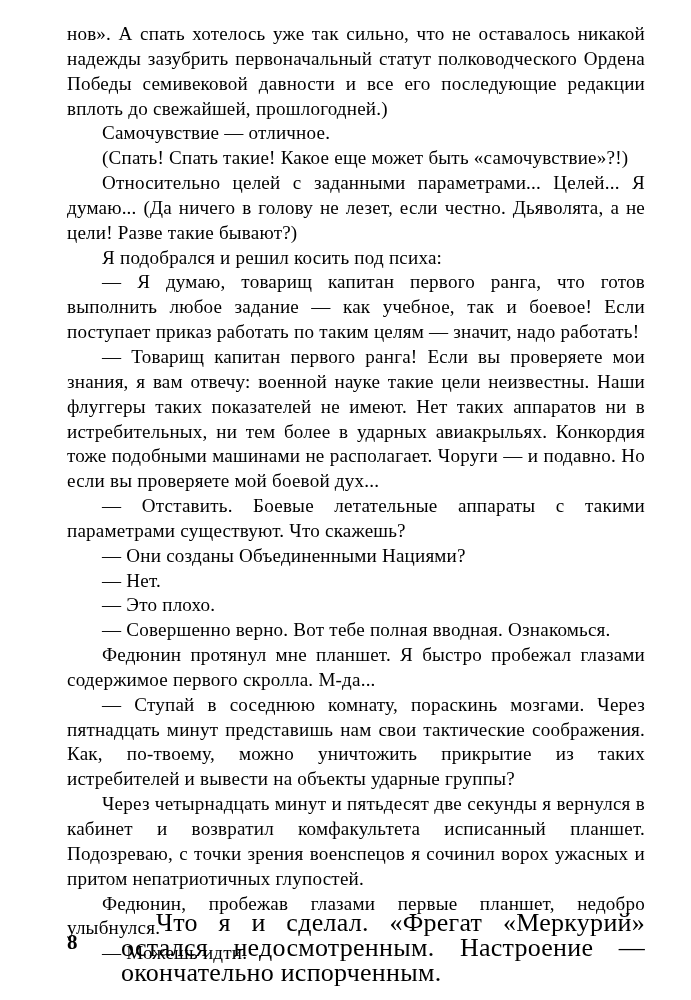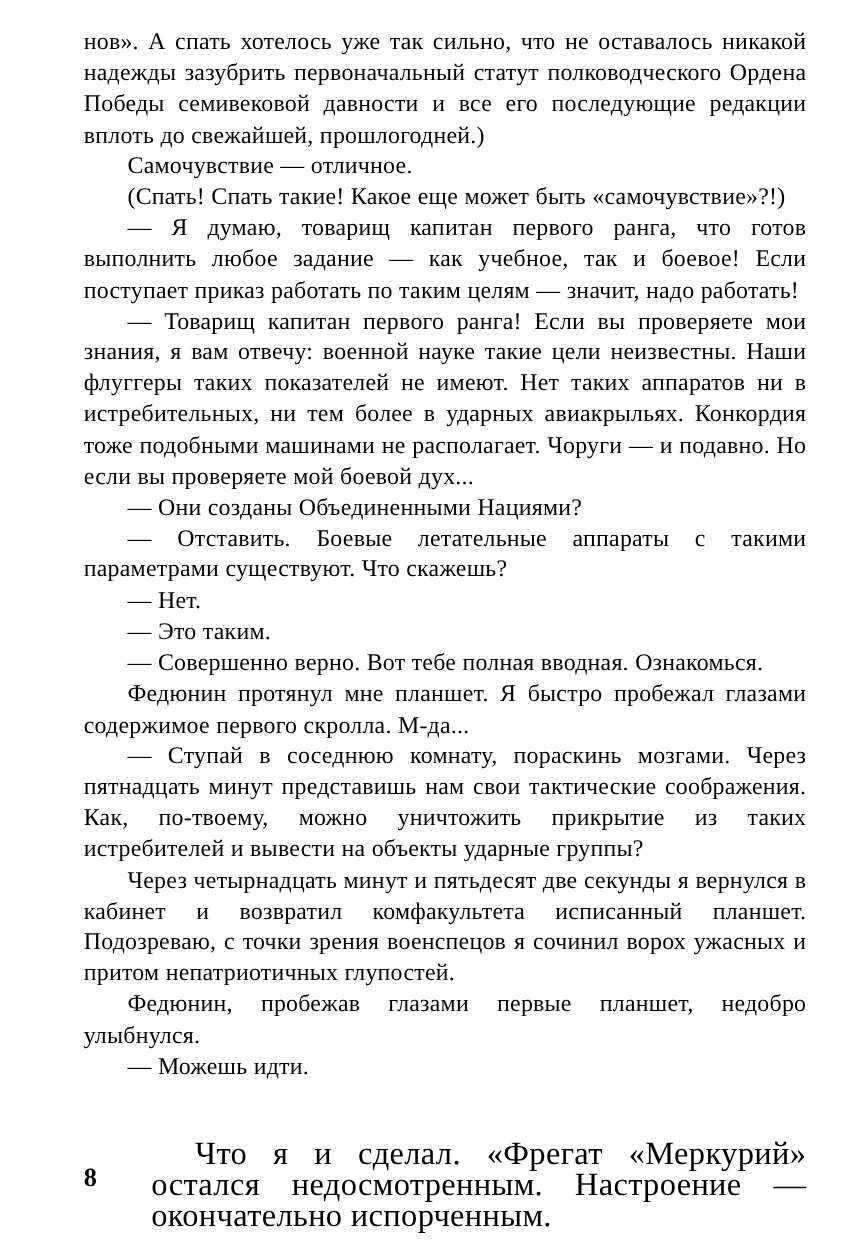--- a/index.html
+++ b/index.html
@@ -85,6 +85,7 @@
       <p class="para no-indent">нов». А спать хотелось уже так сильно, что не оставалось никакой надежды зазубрить первоначальный статут полководческого Ордена Победы семивековой давности и все его последующие редакции вплоть до свежайшей, прошлогодней.)</p>
       <p class="para">Самочувствие — отличное.</p>
       <p class="para">(Спать! Спать такие! Какое еще может быть «самочувствие»?!)</p>
+      <p class="para">Относительно целей с заданными параметрами... Целей... Я думаю... (Да ничего в голову не лезет, если честно. Дьяволята, а не цели! Разве такие бывают?)</p>
       <p class="para">— Я думаю, товарищ капитан первого ранга, что готов выполнить любое задание — как учебное, так и боевое! Если поступает приказ работать по таким целям — значит, надо работать!</p>
       <p class="para">— Товарищ капитан первого ранга! Если вы проверяете мои знания, я вам отвечу: военной науке такие цели неизвестны. Наши флуггеры таких показателей не имеют. Нет таких аппаратов ни в истребительных, ни тем более в ударных авиакрыльях. Конкордия тоже подобными машинами не располагает. Чоруги — и подавно. Но если вы проверяете мой боевой дух...</p>
       <p class="para">— Они созданы Объединенными Нациями?</p>

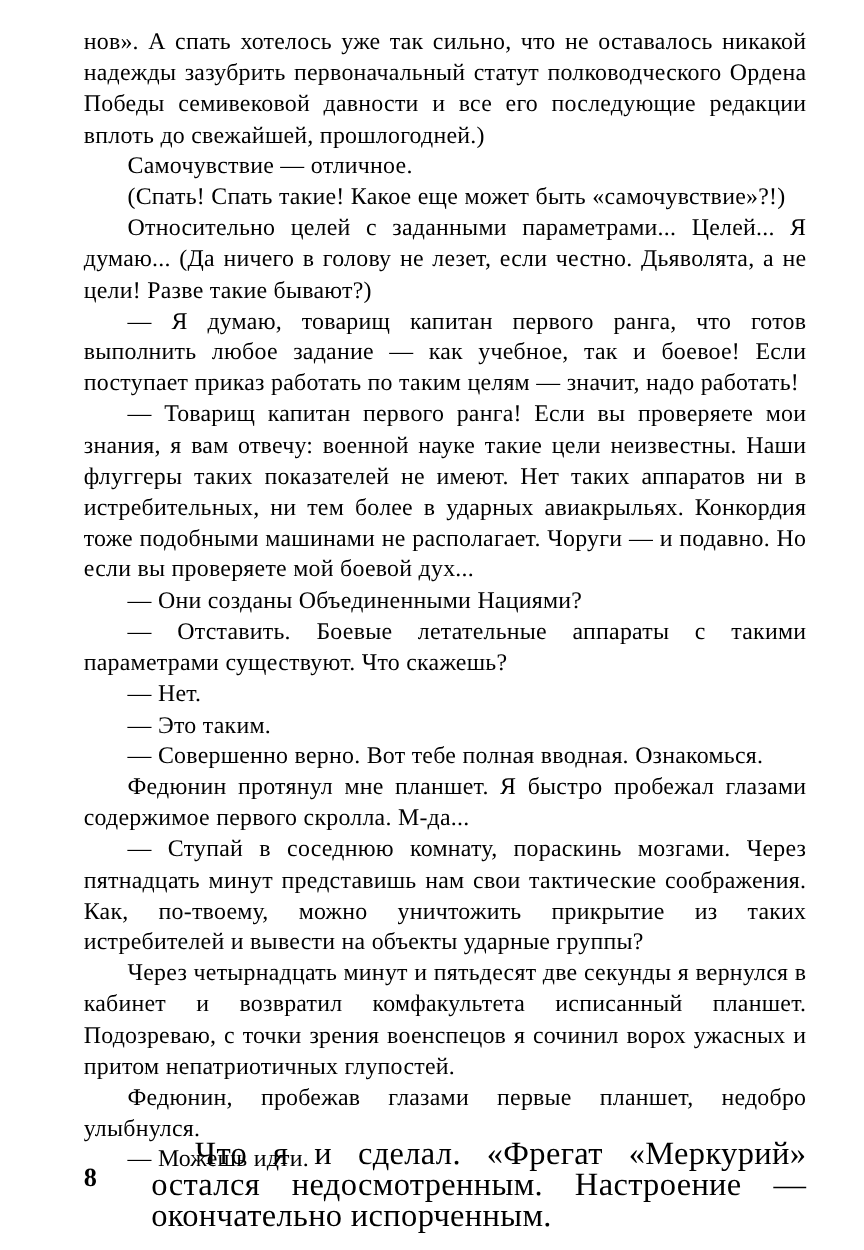--- a/index.html
+++ b/index.html
@@ -86,6 +86,7 @@
       <p class="para">Самочувствие — отличное.</p>
       <p class="para">(Спать! Спать такие! Какое еще может быть «самочувствие»?!)</p>
       <p class="para">Относительно целей с заданными параметрами... Целей... Я думаю... (Да ничего в голову не лезет, если честно. Дьяволята, а не цели! Разве такие бывают?)</p>
+      <p class="para">Я подобрался и решил косить под психа:</p>
       <p class="para">— Я думаю, товарищ капитан первого ранга, что готов выполнить любое задание — как учебное, так и боевое! Если поступает приказ работать по таким целям — значит, надо работать!</p>
       <p class="para">— Товарищ капитан первого ранга! Если вы проверяете мои знания, я вам отвечу: военной науке такие цели неизвестны. Наши флуггеры таких показателей не имеют. Нет таких аппаратов ни в истребительных, ни тем более в ударных авиакрыльях. Конкордия тоже подобными машинами не располагает. Чоруги — и подавно. Но если вы проверяете мой боевой дух...</p>
       <p class="para">— Они созданы Объединенными Нациями?</p>

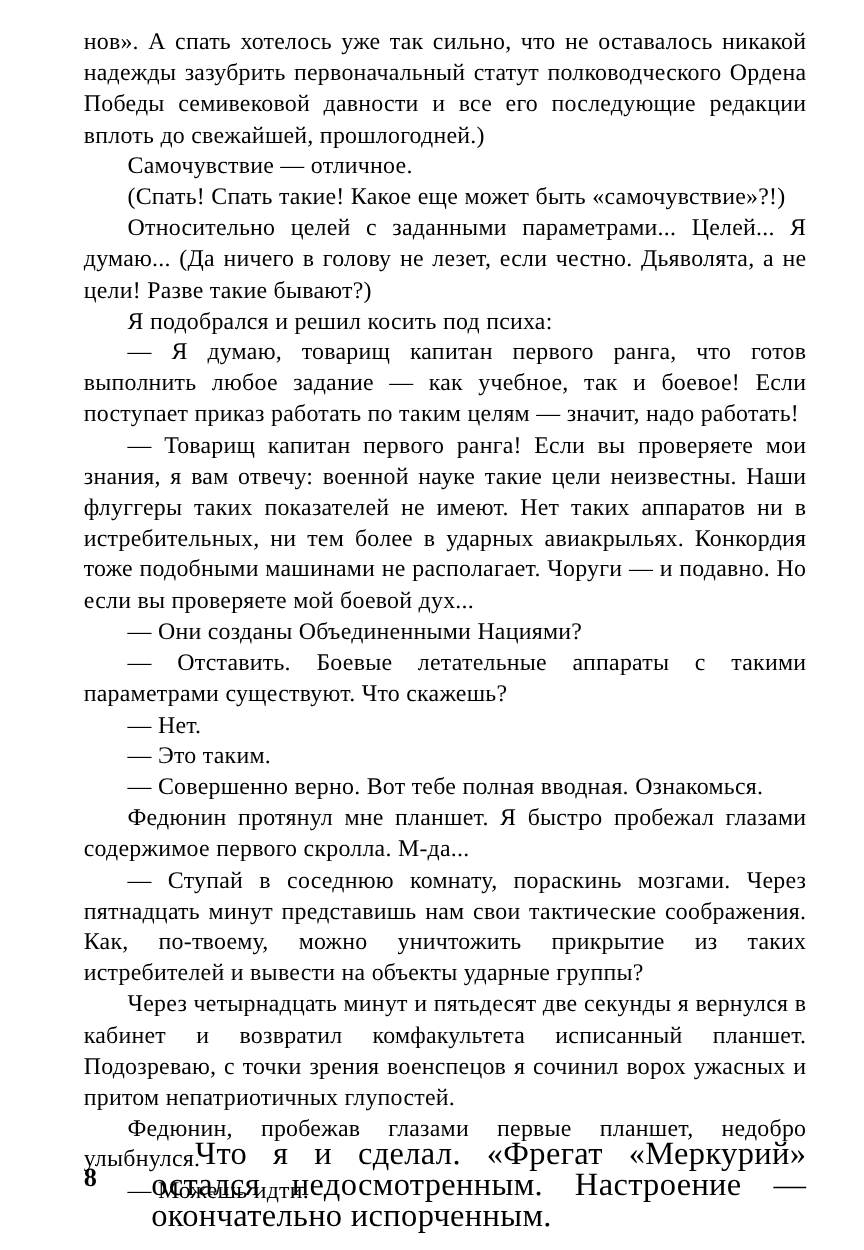--- a/index.html
+++ b/index.html
@@ -89,8 +89,8 @@
       <p class="para">Я подобрался и решил косить под психа:</p>
       <p class="para">— Я думаю, товарищ капитан первого ранга, что готов выполнить любое задание — как учебное, так и боевое! Если поступает приказ работать по таким целям — значит, надо работать!</p>
       <p class="para">— Товарищ капитан первого ранга! Если вы проверяете мои знания, я вам отвечу: военной науке такие цели неизвестны. Наши флуггеры таких показателей не имеют. Нет таких аппаратов ни в истребительных, ни тем более в ударных авиакрыльях. Конкордия тоже подобными машинами не располагает. Чоруги — и подавно. Но если вы проверяете мой боевой дух...</p>
+      <p class="para">— Отставить. Боевые летательные аппараты с такими параметрами существуют. Что скажешь?</p>
       <p class="para">— Они созданы Объединенными Нациями?</p>
-      <p class="para">— Отставить. Боевые летательные аппараты с такими параметрами существуют. Что скажешь?</p>
       <p class="para">— Нет.</p>
       <p class="para">— Это таким.</p>
       <p class="para">— Совершенно верно. Вот тебе полная вводная. Ознакомься.</p>

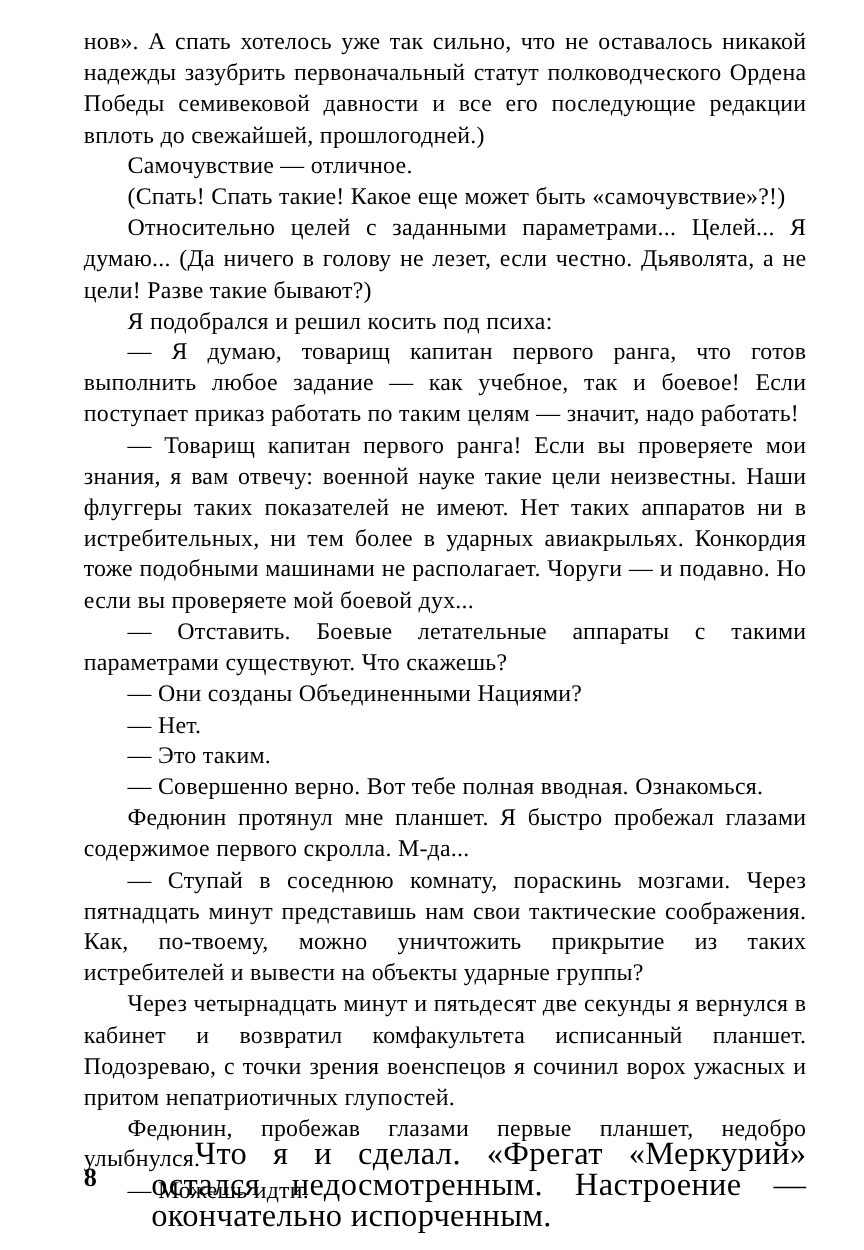--- a/index.html
+++ b/index.html
@@ -92,7 +92,7 @@
       <p class="para">— Отставить. Боевые летательные аппараты с такими параметрами существуют. Что скажешь?</p>
       <p class="para">— Они созданы Объединенными Нациями?</p>
       <p class="para">— Нет.</p>
-      <p class="para">— Это таким.</p>
+      <p class="para">— Это плохо.</p>
       <p class="para">— Совершенно верно. Вот тебе полная вводная. Ознакомься.</p>
       <p class="para">Федюнин протянул мне планшет. Я быстро пробежал глазами содержимое первого скролла. М-да...</p>
       <p class="para">— Ступай в соседнюю комнату, пораскинь мозгами. Через пятнадцать минут представишь нам свои тактические соображения. Как, по-твоему, можно уничтожить прикрытие из таких истребителей и вывести на объекты ударные группы?</p>

